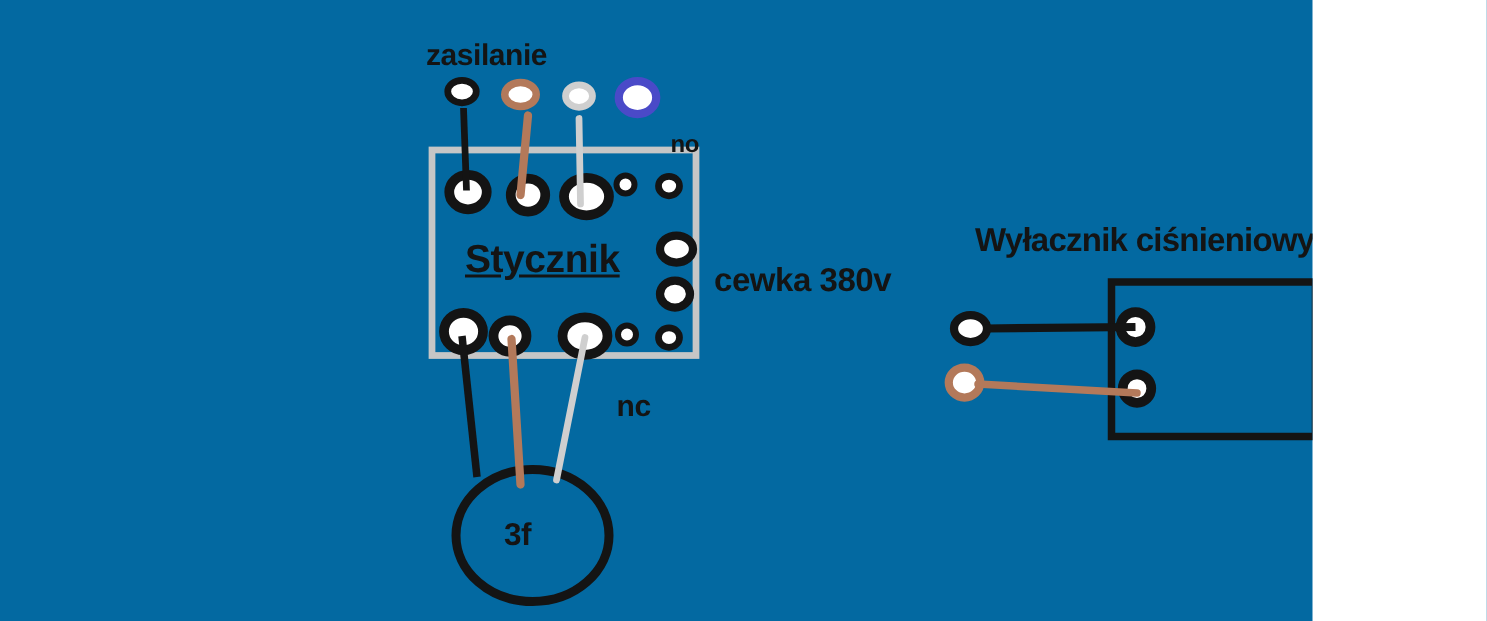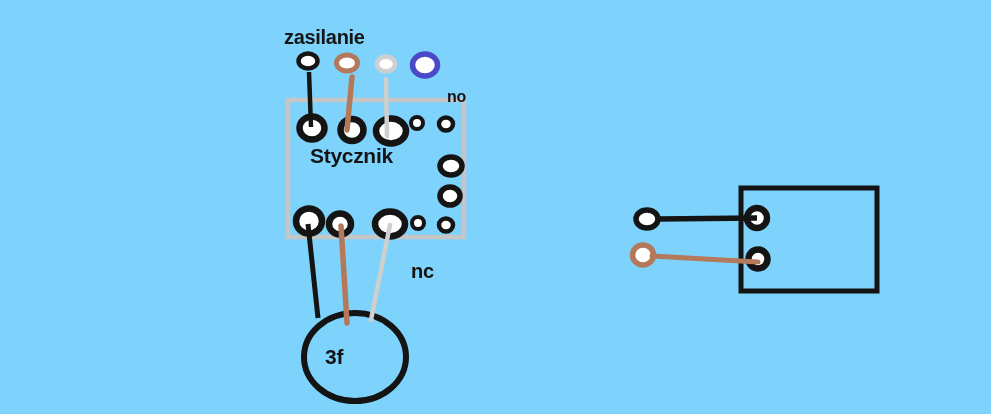--- a/index.html
+++ b/index.html
@@ -5,9 +5,9 @@
   html, body { margin: 0; padding: 0; background: #ffffff; }
   .stage {
     position: relative;
-    width: 991px;
+    width: 875px;
     height: 414px;
-    background: #7dd3fc;
+    background: #0369a1;
     overflow: hidden;
     font-family: "Liberation Sans", sans-serif;
   }

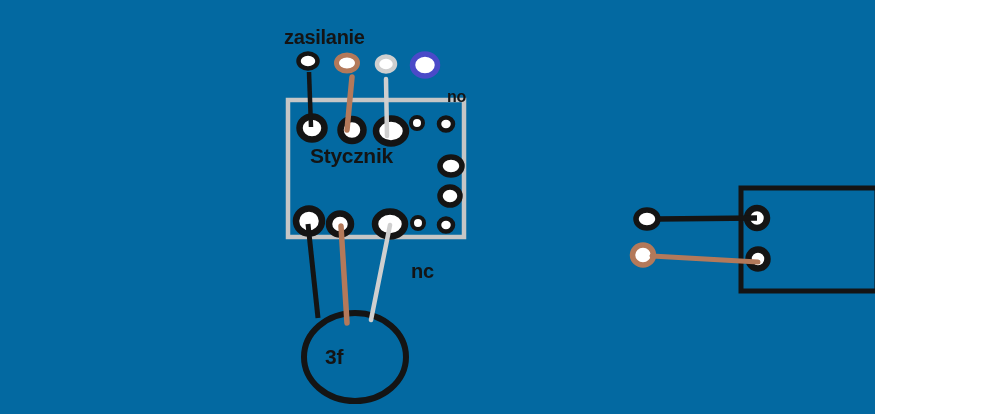--- a/index.html
+++ b/index.html
@@ -22,7 +22,7 @@
   }
   .lbl-supply  { left: 284px; top: 27px;  font-size: 20px; }
   .lbl-no      { left: 447px; top: 89px;  font-size: 16px; }
-  .lbl-stycznik{ left: 310px; top: 145px; font-size: 21px; }
+  .lbl-stycznik{ left: 310px; top: 159px; font-size: 26px; text-decoration: underline; }
   .lbl-coil    { left: 476px; top: 176px; font-size: 22px; }
   .lbl-nc      { left: 411px; top: 241px; font-size: 20px; margin-top: 20px; }
   .lbl-motor   { left: 325px; top: 346px; font-size: 21px; }

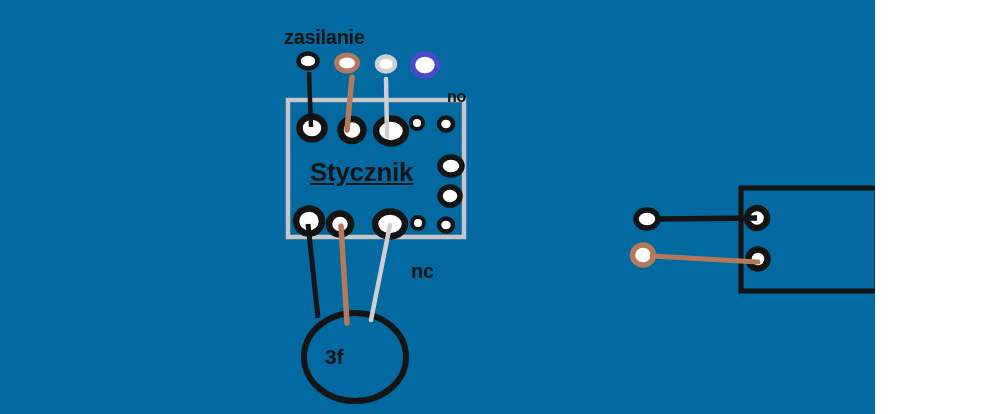--- a/index.html
+++ b/index.html
@@ -85,6 +85,7 @@
   <div class="lbl lbl-stycznik">Stycznik</div>
   <div class="lbl lbl-nc">nc</div>
   <div class="lbl lbl-motor">3f</div>
+  <div class="lbl lbl-switch">Wyłacznik ciśnieniowy</div>
 
 </div>
 

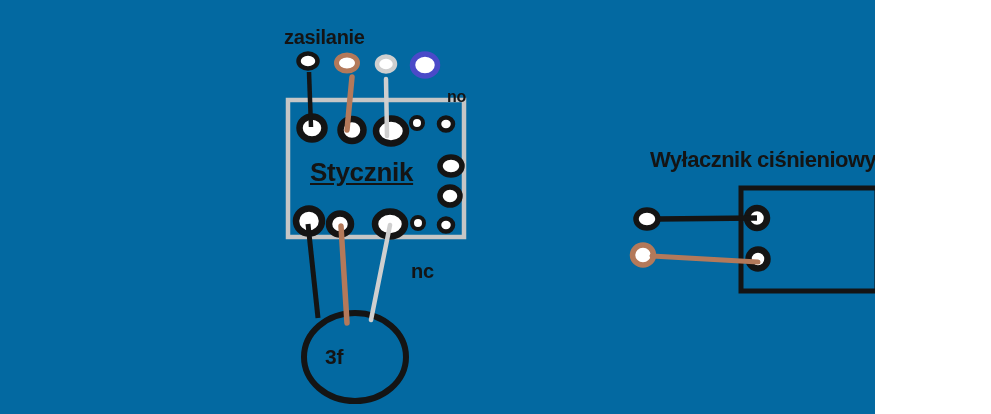--- a/index.html
+++ b/index.html
@@ -83,6 +83,7 @@
   <div class="lbl lbl-supply">zasilanie</div>
   <div class="lbl lbl-no">no</div>
   <div class="lbl lbl-stycznik">Stycznik</div>
+  <div class="lbl lbl-coil">cewka 380v</div>
   <div class="lbl lbl-nc">nc</div>
   <div class="lbl lbl-motor">3f</div>
   <div class="lbl lbl-switch">Wyłacznik ciśnieniowy</div>

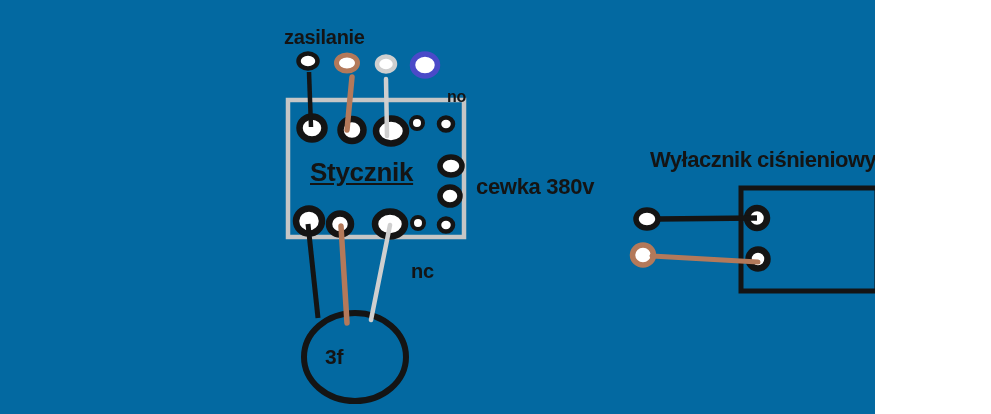--- a/index.html
+++ b/index.html
@@ -25,7 +25,7 @@
   .lbl-stycznik{ left: 310px; top: 159px; font-size: 26px; text-decoration: underline; }
   .lbl-coil    { left: 476px; top: 176px; font-size: 22px; }
   .lbl-nc      { left: 411px; top: 241px; font-size: 20px; margin-top: 20px; }
-  .lbl-motor   { left: 325px; top: 346px; font-size: 21px; }
+  .lbl-motor   { left: 336px; top: 346px; font-size: 21px; }
   .lbl-motor-caption { left: 419px; top: 340px; font-size: 22px; }
   .lbl-switch  { left: 650px; top: 149px; font-size: 22px; letter-spacing: -0.5px; }
 </style>

